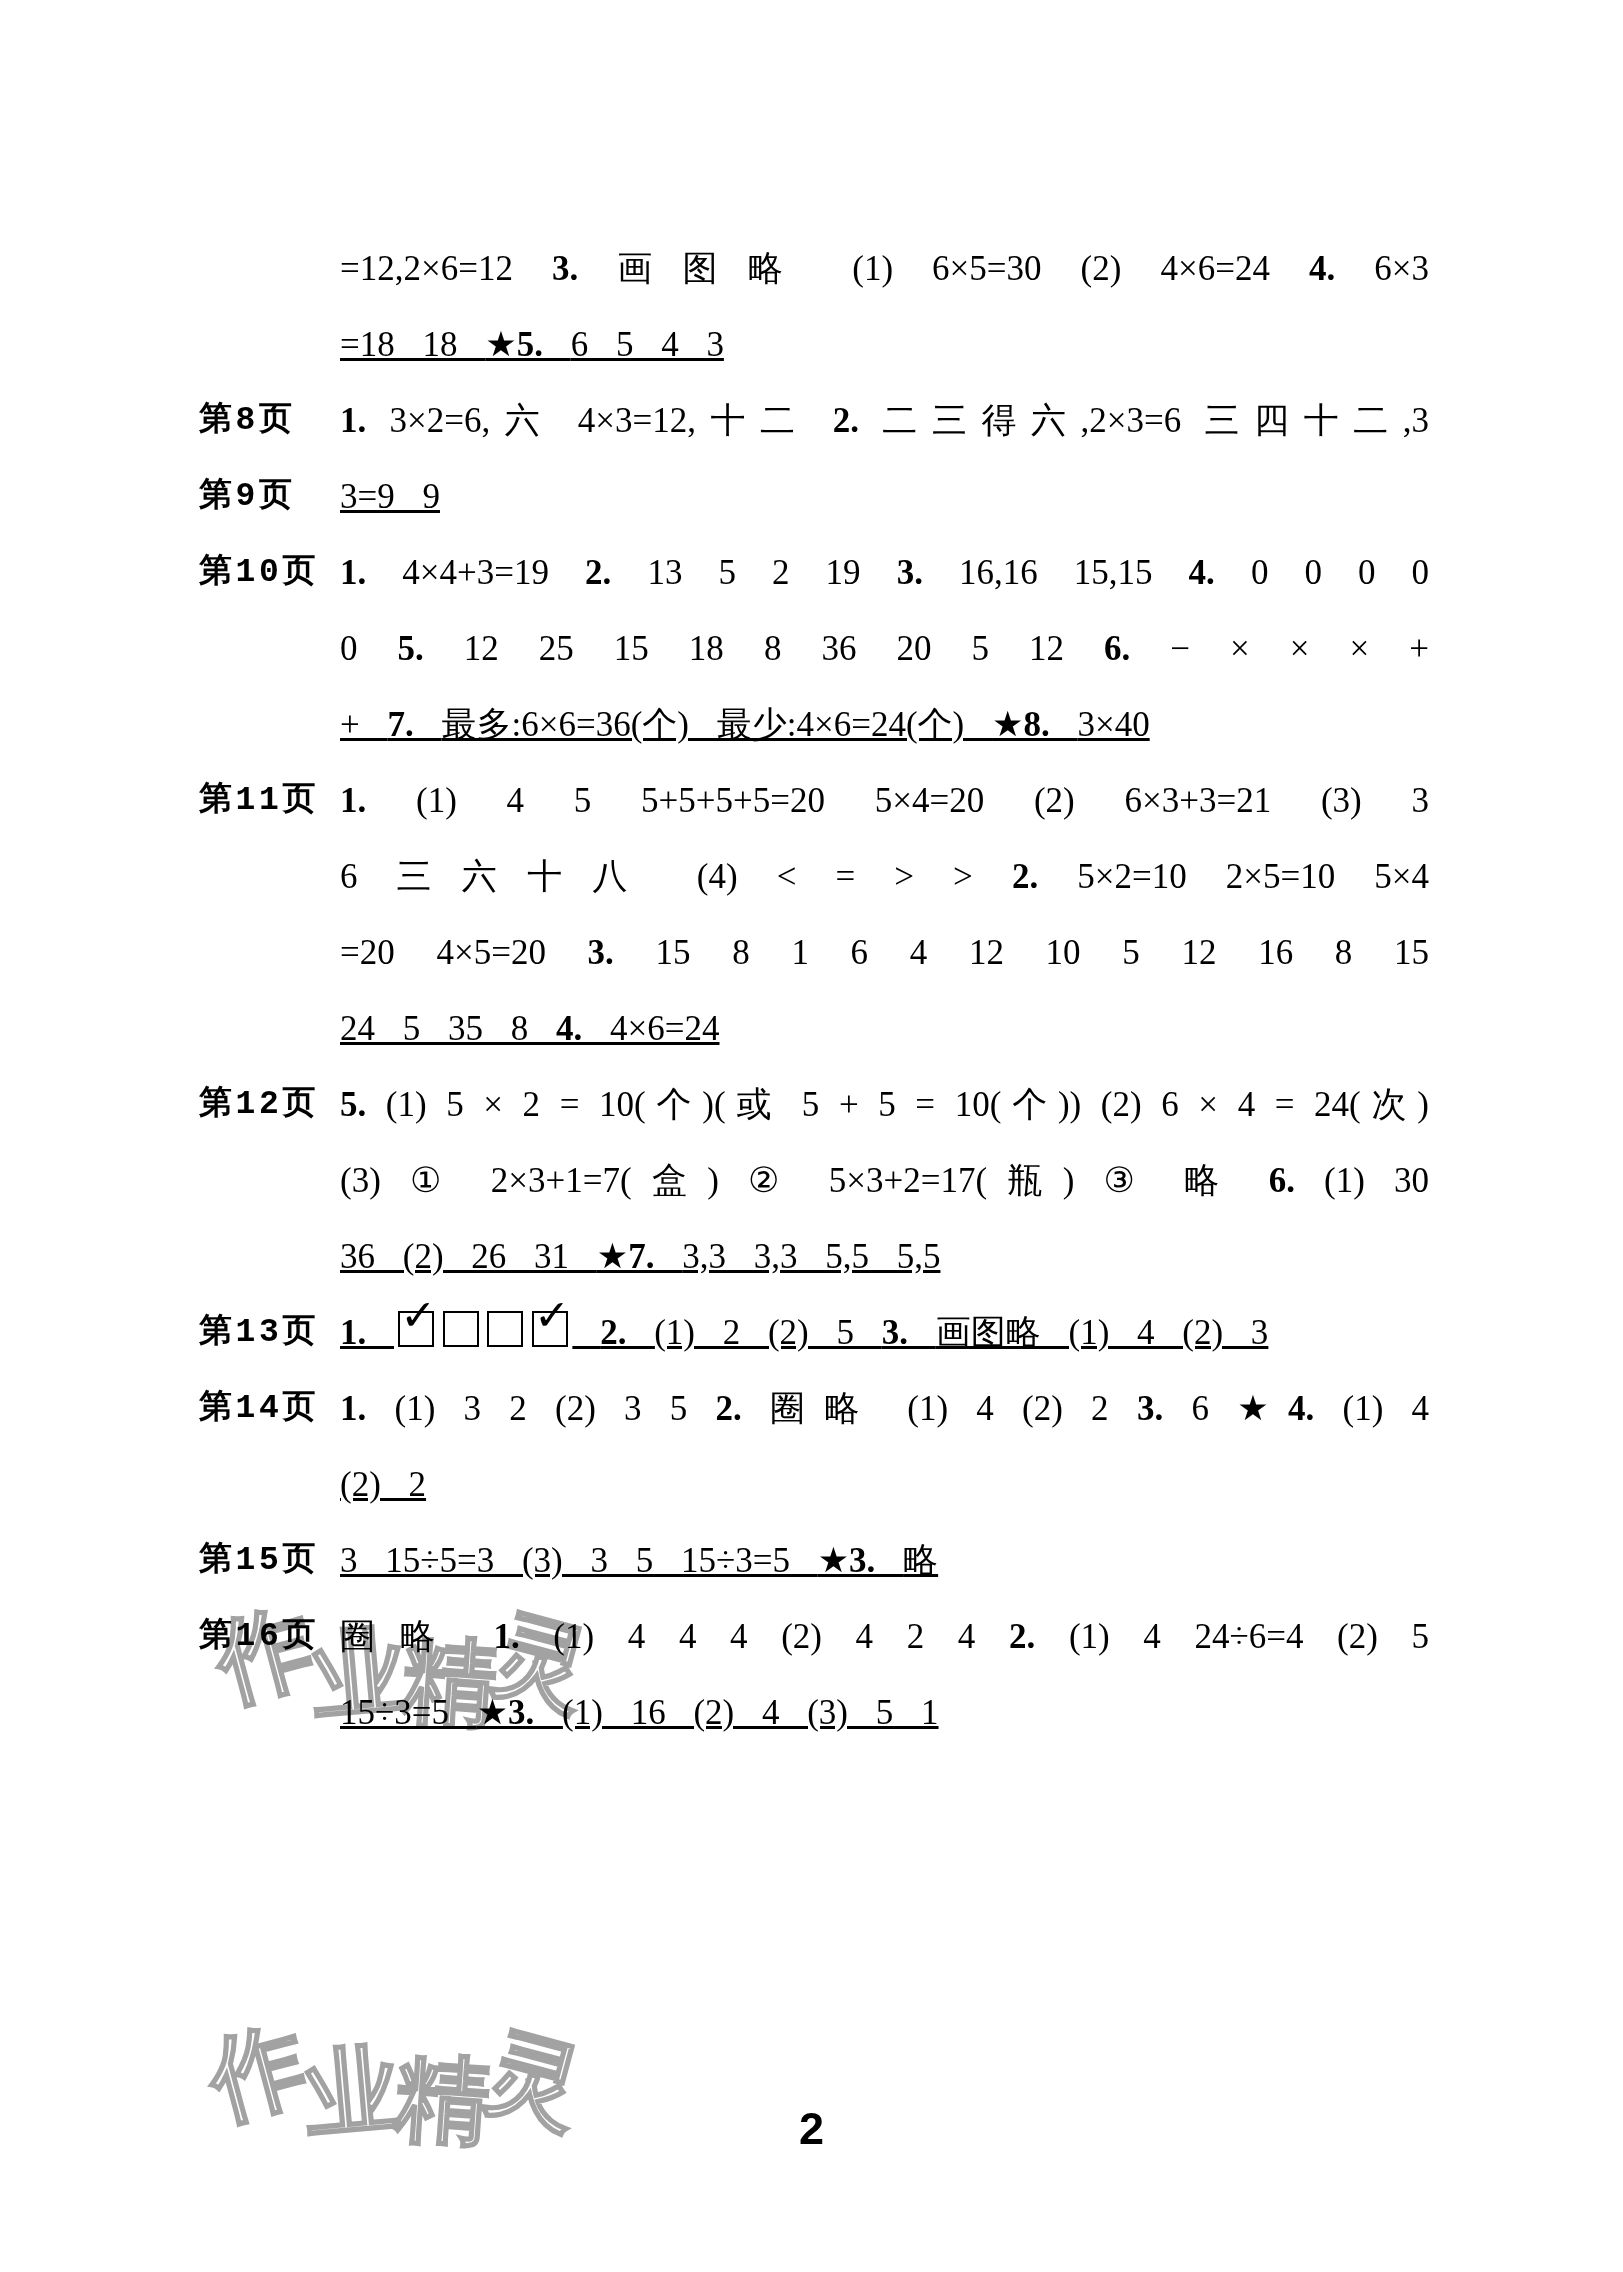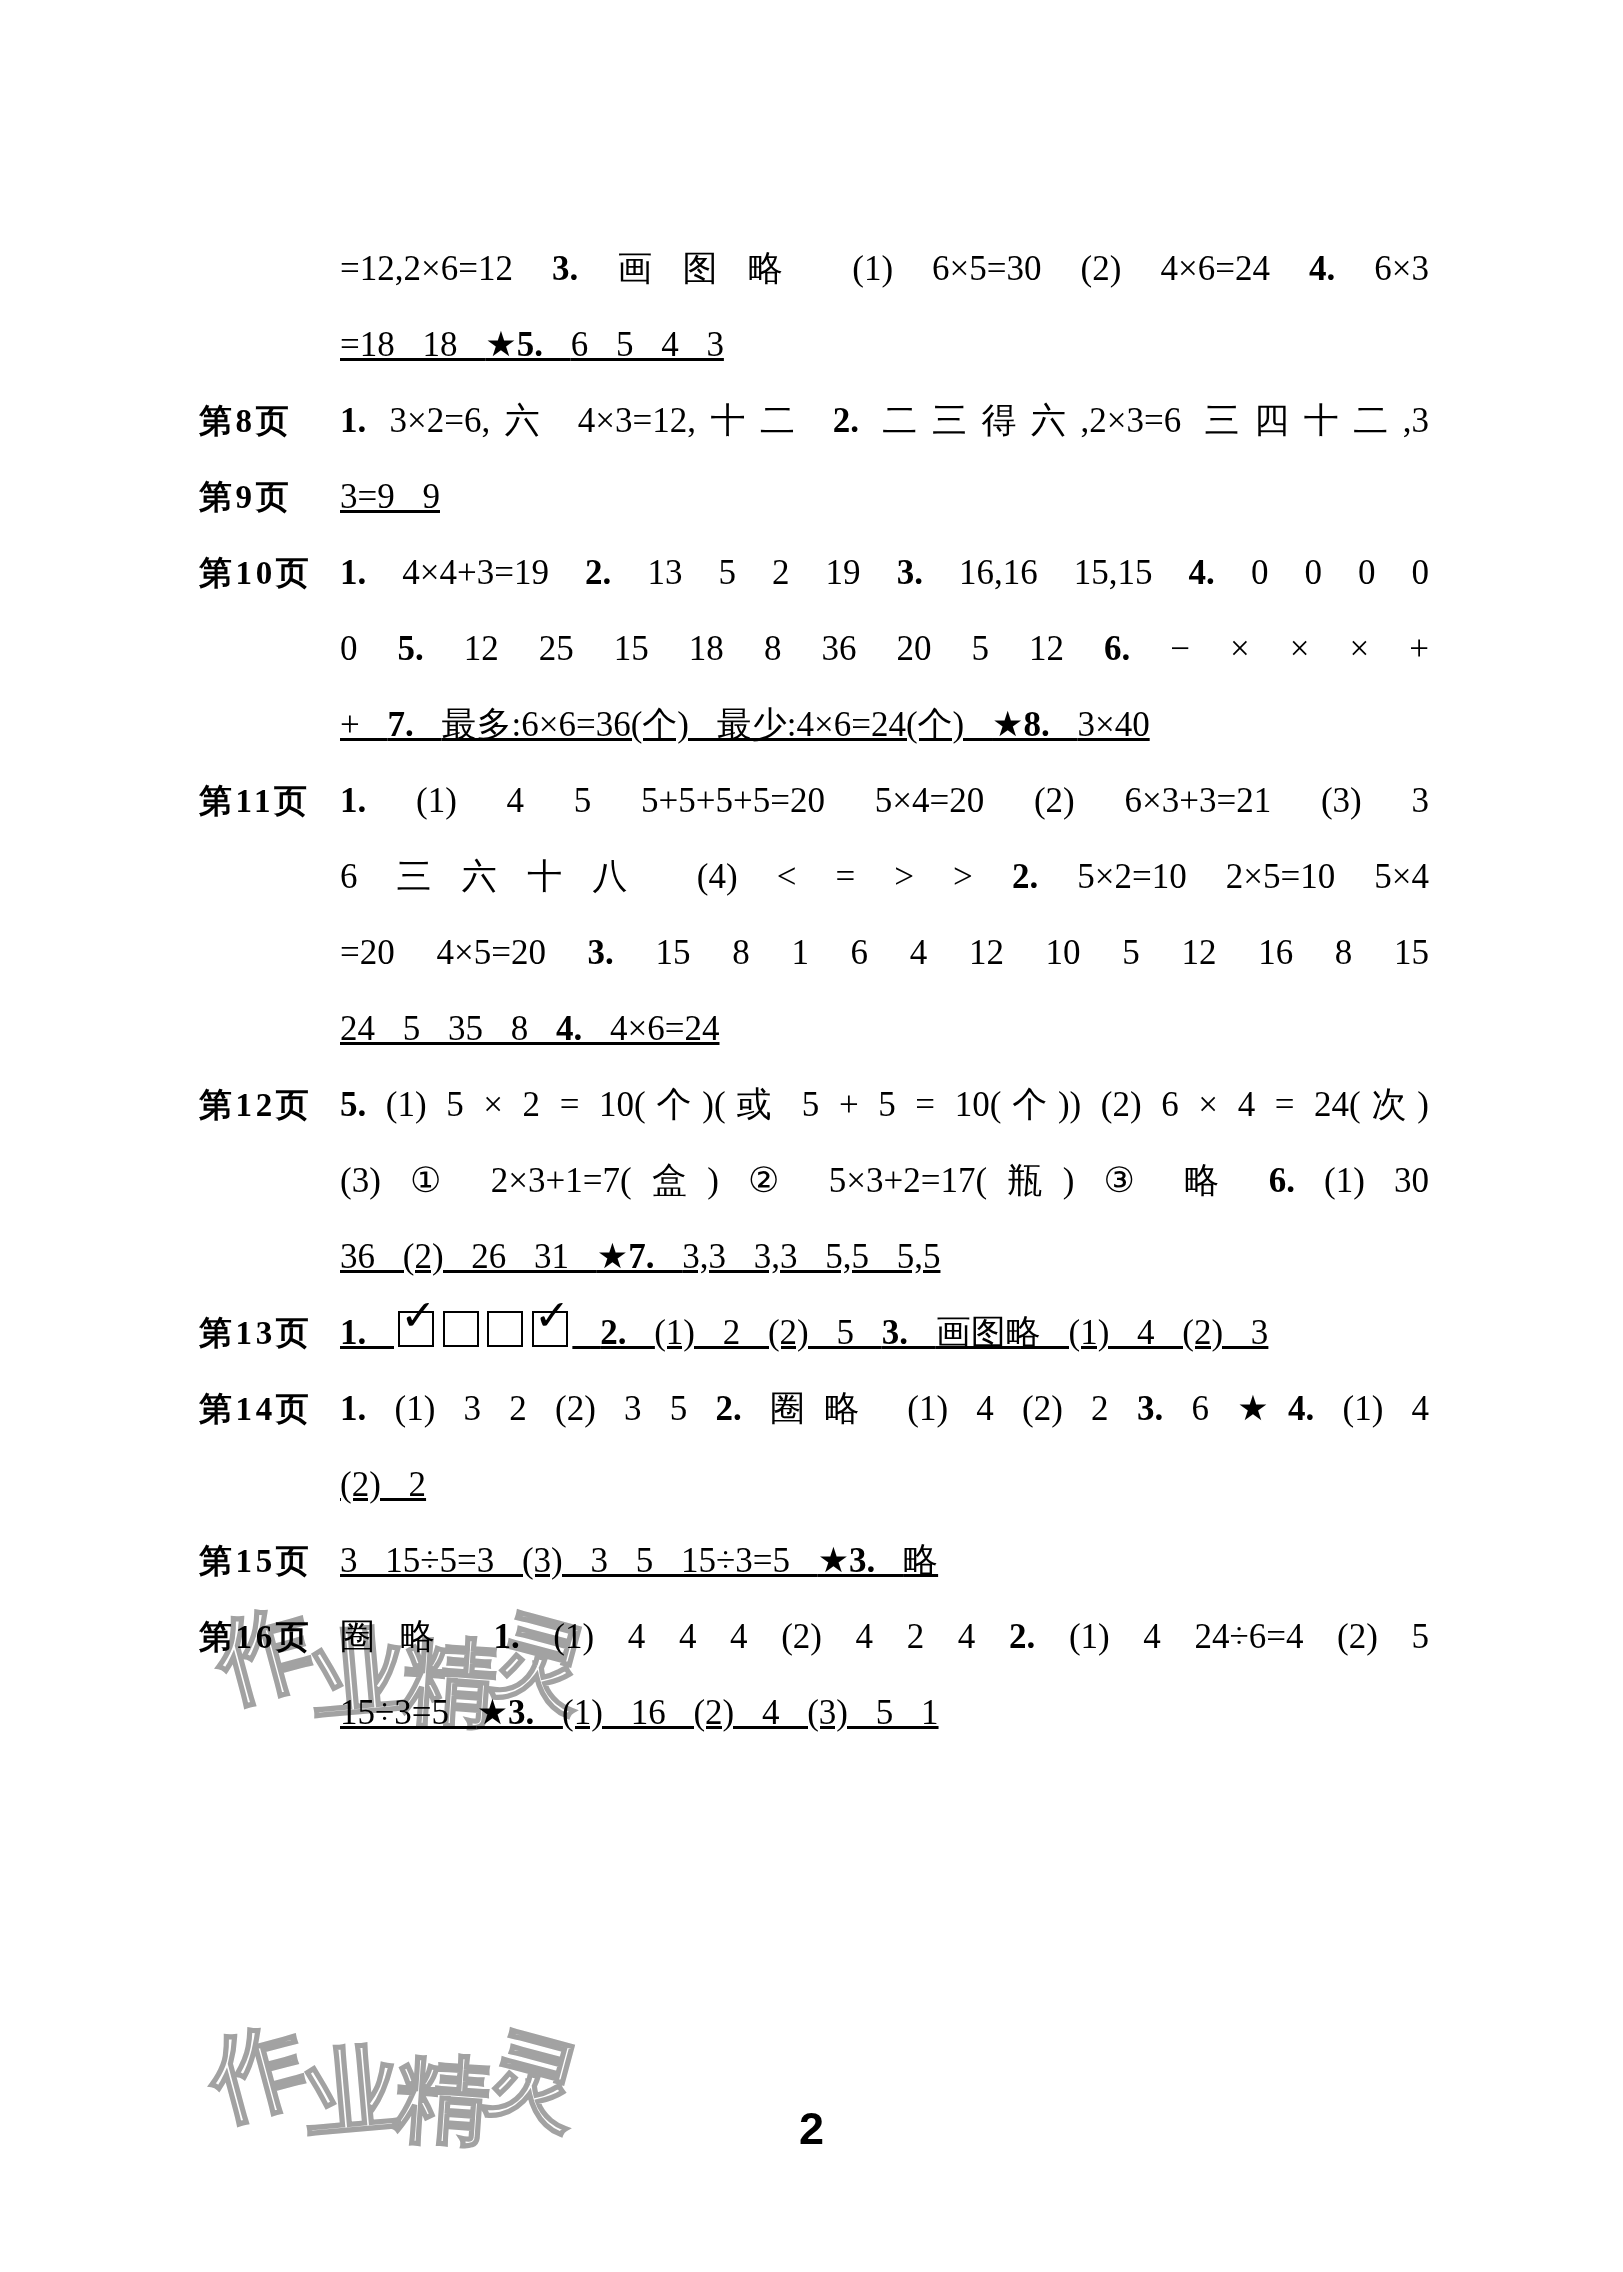--- a/index.html
+++ b/index.html
@@ -15,7 +15,7 @@
   .label-col{
     flex:0 0 141px;width:141px;
     font-weight:bold;font-size:33px;line-height:76px;
-    letter-spacing:3.6px;white-space:nowrap;
+    letter-spacing:3.6px;white-space:nowrap;font-family:Liberation Mono, monospace;
   }
   .lines{flex:1 1 auto;min-width:0;}
   .line{

